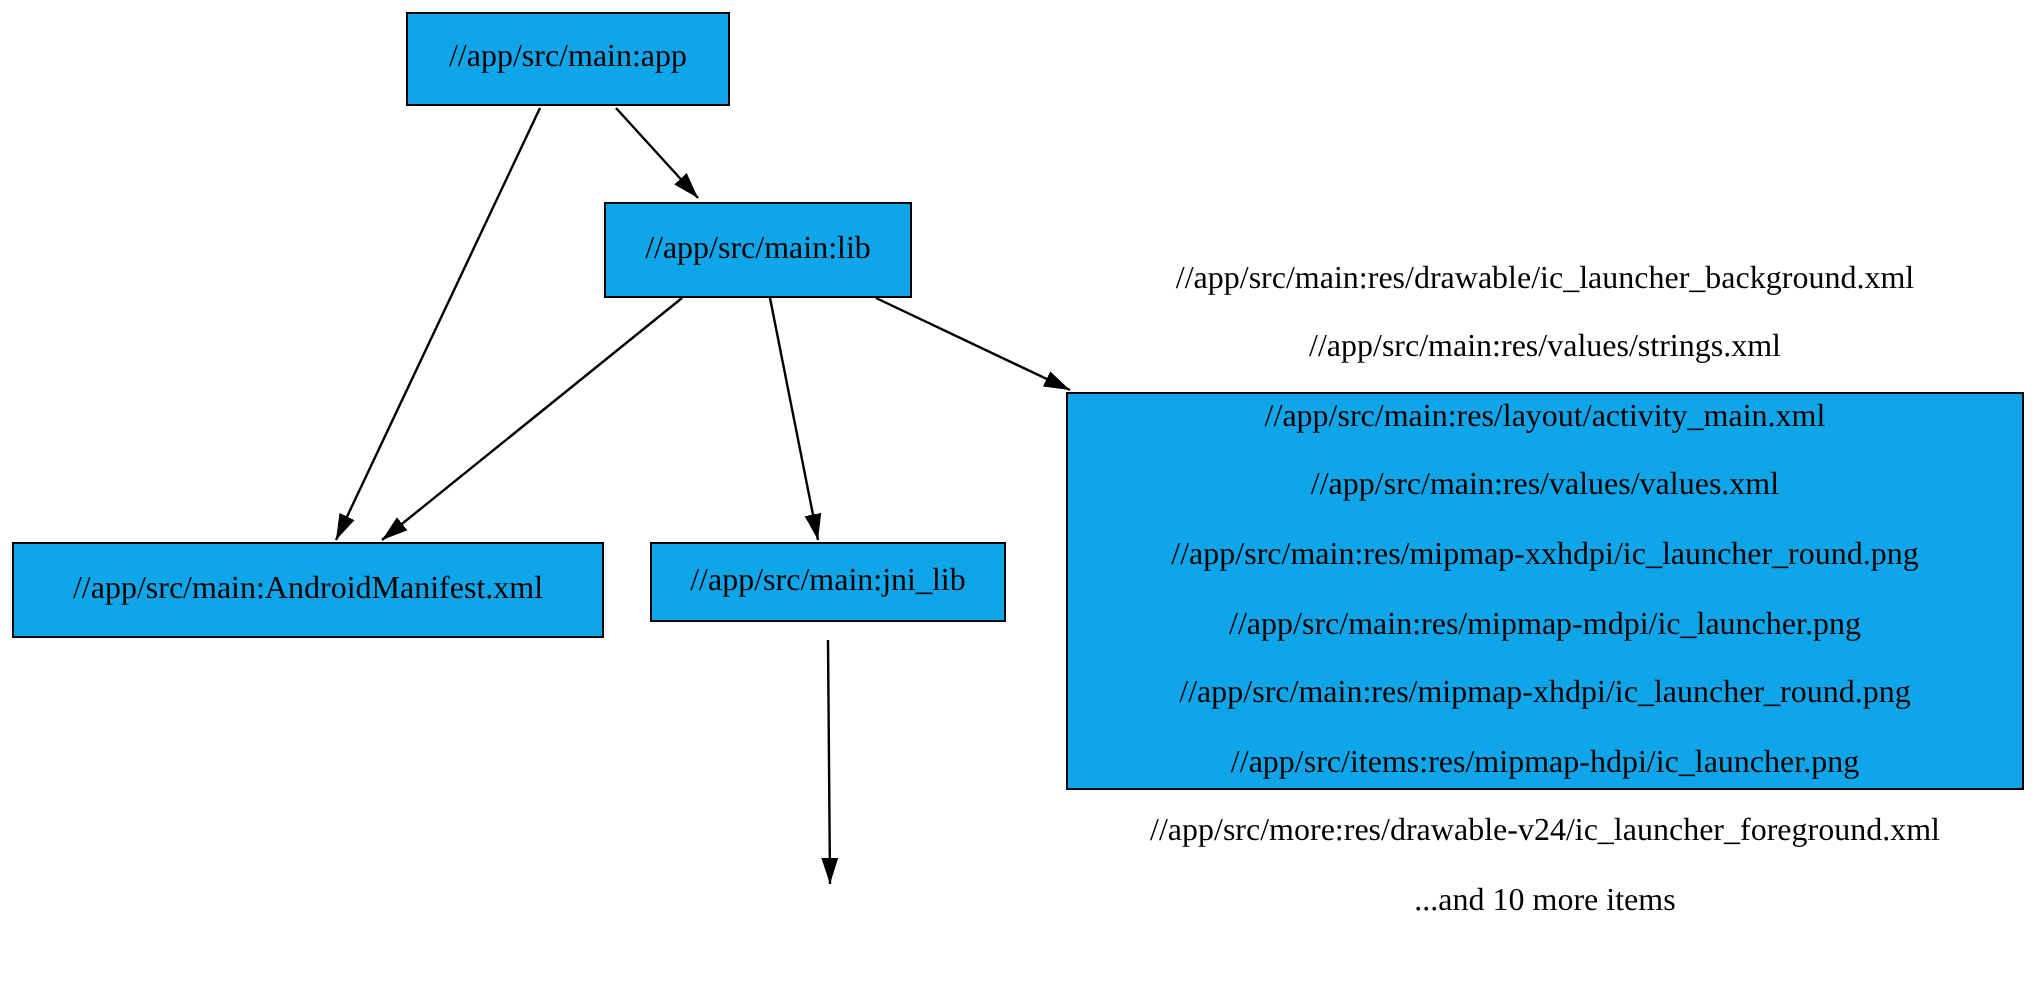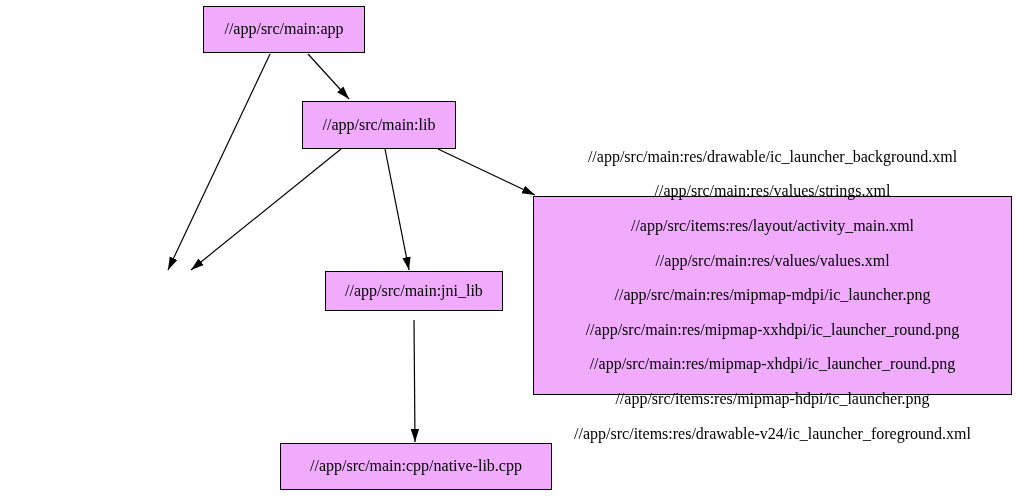--- a/index.html
+++ b/index.html
@@ -31,7 +31,7 @@
     position: absolute;
     box-sizing: border-box;
     border: 1.2px solid #000000;
-    background: #f0abfc;
+    background: #0ea5e9;
     display: flex;
     align-items: center;
     justify-content: center;

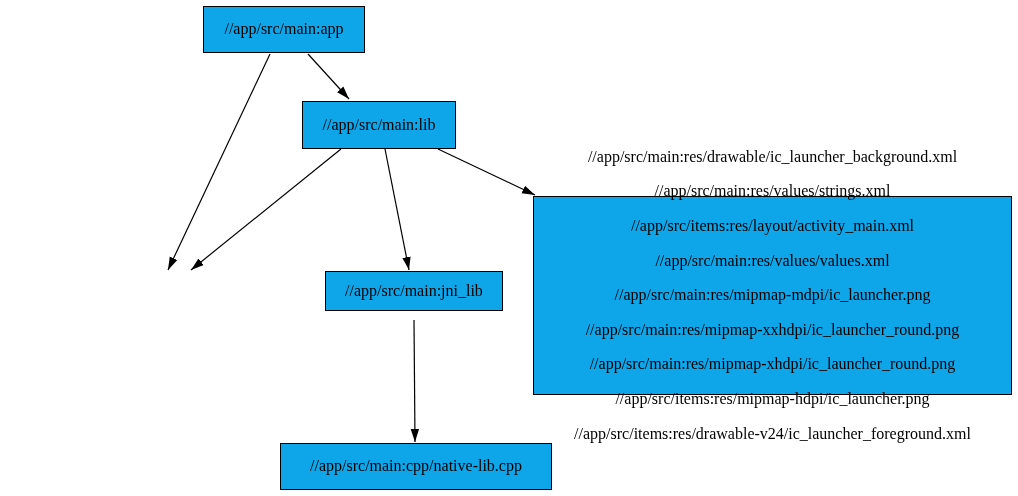--- a/index.html
+++ b/index.html
@@ -85,7 +85,7 @@
   <div class="node multiline" id="node-resources">
     <span>//app/src/main:res/drawable/ic_launcher_background.xml</span>
     <span>//app/src/main:res/values/strings.xml</span>
-    <span>//app/src/items:res/layout/activity_main.xml</span>
+    <span>//app/src/main:res/layout/activity_main.xml</span>
     <span>//app/src/main:res/values/values.xml</span>
     <span>//app/src/main:res/mipmap-mdpi/ic_launcher.png</span>
     <span>//app/src/main:res/mipmap-xxhdpi/ic_launcher_round.png</span>

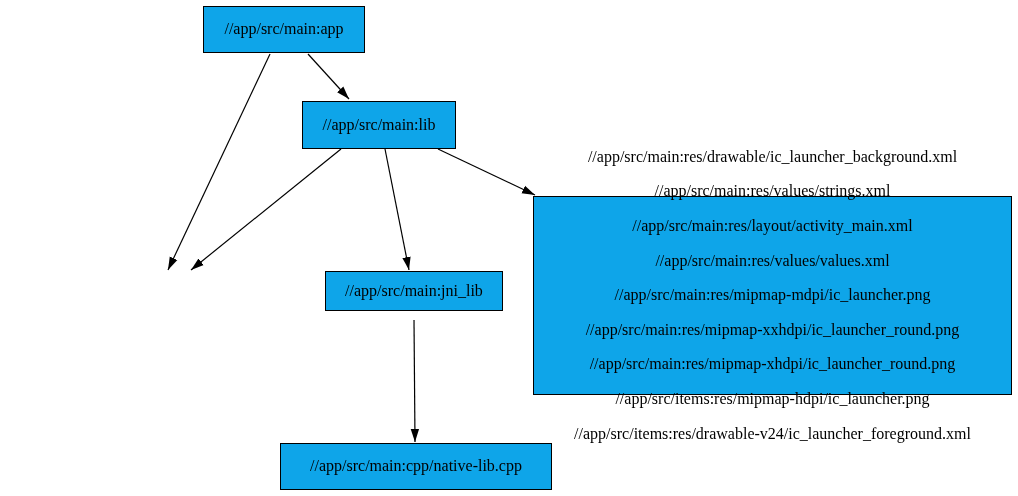--- a/index.html
+++ b/index.html
@@ -77,6 +77,9 @@
     <span>//app/src/main:lib</span>
   </div>
 
+  <div class="node" id="node-android-manifest">
+    <span>//app/src/main:AndroidManifest.xml</span>
+  </div>
 
   <div class="node" id="node-jni-lib">
     <span>//app/src/main:jni_lib</span>

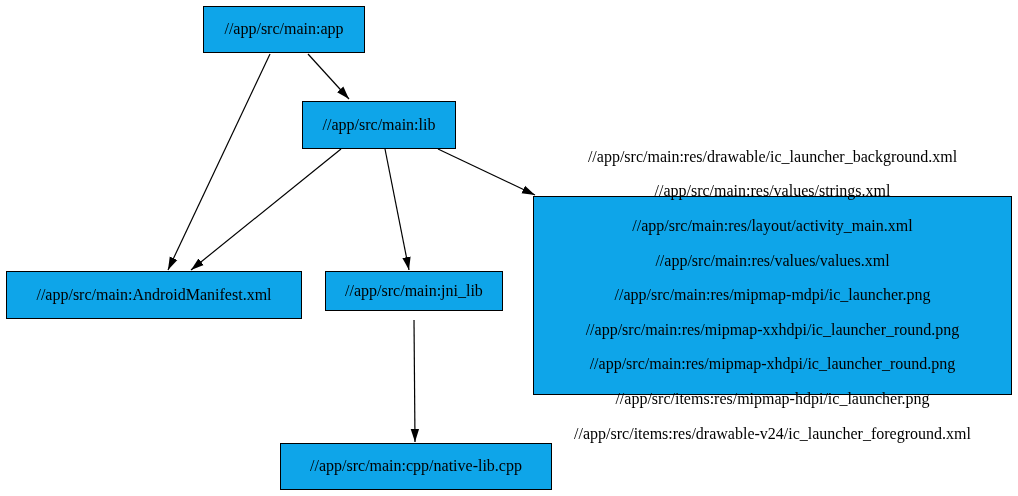--- a/index.html
+++ b/index.html
@@ -90,8 +90,8 @@
     <span>//app/src/main:res/values/strings.xml</span>
     <span>//app/src/main:res/layout/activity_main.xml</span>
     <span>//app/src/main:res/values/values.xml</span>
+    <span>//app/src/main:res/mipmap-xxhdpi/ic_launcher_round.png</span>
     <span>//app/src/main:res/mipmap-mdpi/ic_launcher.png</span>
-    <span>//app/src/main:res/mipmap-xxhdpi/ic_launcher_round.png</span>
     <span>//app/src/main:res/mipmap-xhdpi/ic_launcher_round.png</span>
     <span>//app/src/items:res/mipmap-hdpi/ic_launcher.png</span>
     <span>//app/src/items:res/drawable-v24/ic_launcher_foreground.xml</span>

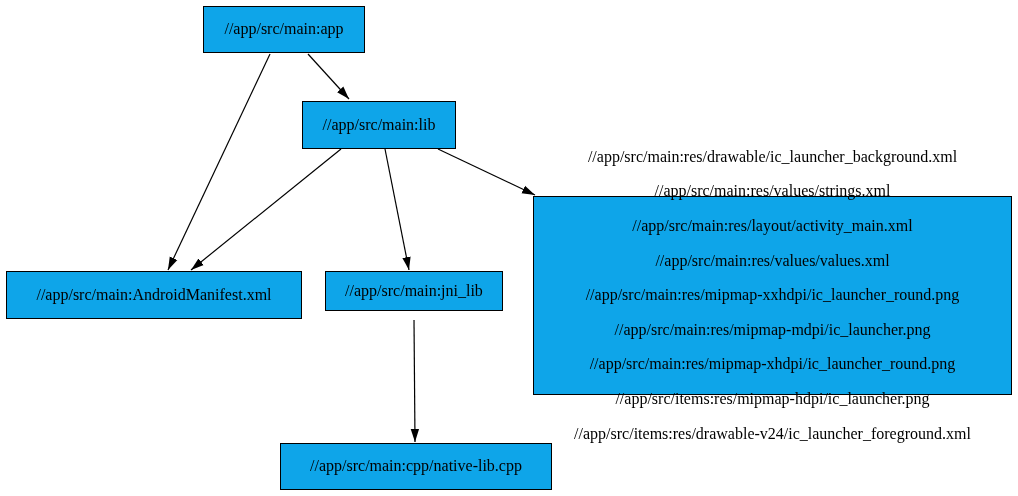--- a/index.html
+++ b/index.html
@@ -94,7 +94,7 @@
     <span>//app/src/main:res/mipmap-mdpi/ic_launcher.png</span>
     <span>//app/src/main:res/mipmap-xhdpi/ic_launcher_round.png</span>
     <span>//app/src/items:res/mipmap-hdpi/ic_launcher.png</span>
-    <span>//app/src/items:res/drawable-v24/ic_launcher_foreground.xml</span>
+    <span>//app/src/more:res/drawable-v24/ic_launcher_foreground.xml</span>
   </div>
 
   <div class="node" id="node-native-lib">

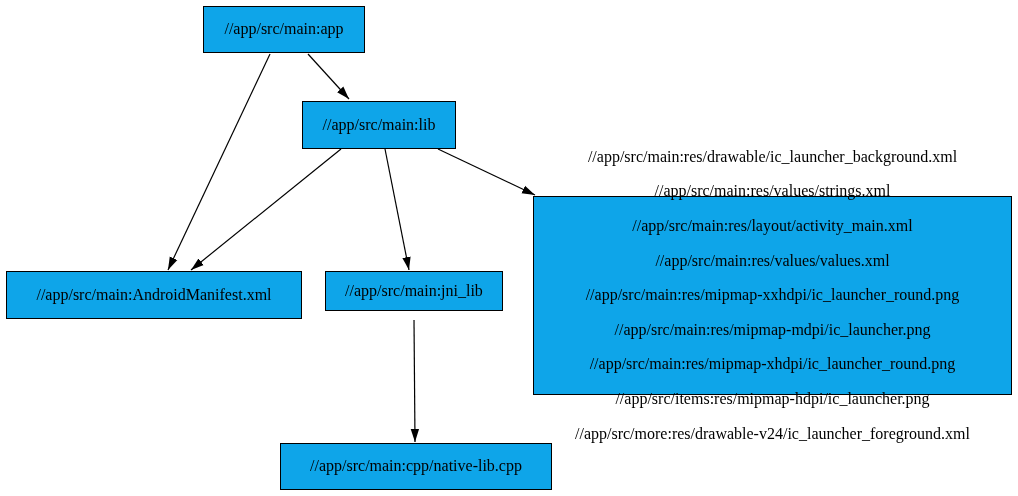--- a/index.html
+++ b/index.html
@@ -95,6 +95,7 @@
     <span>//app/src/main:res/mipmap-xhdpi/ic_launcher_round.png</span>
     <span>//app/src/items:res/mipmap-hdpi/ic_launcher.png</span>
     <span>//app/src/more:res/drawable-v24/ic_launcher_foreground.xml</span>
+    <span>...and 10 more items</span>
   </div>
 
   <div class="node" id="node-native-lib">

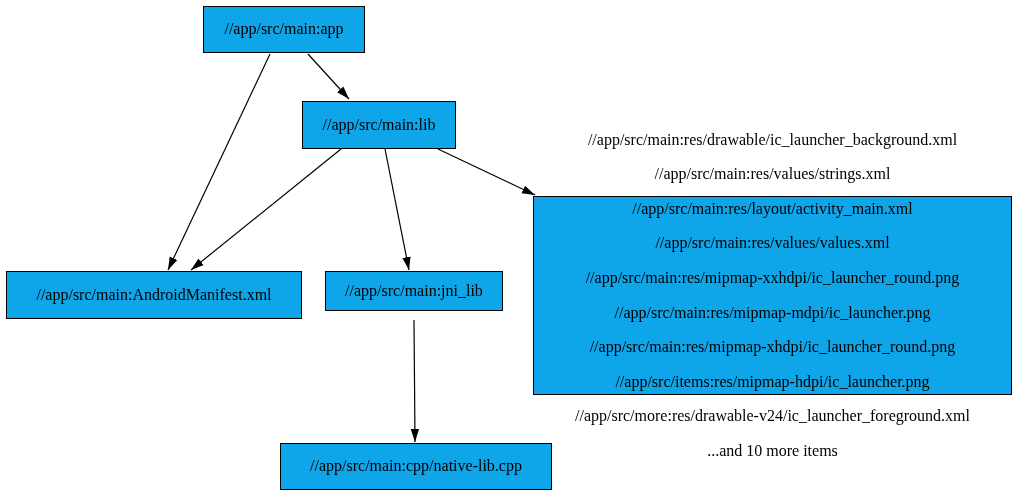--- a/index.html
+++ b/index.html
@@ -98,9 +98,6 @@
     <span>...and 10 more items</span>
   </div>
 
-  <div class="node" id="node-native-lib">
-    <span>//app/src/main:cpp/native-lib.cpp</span>
-  </div>
 
 </div>
 

